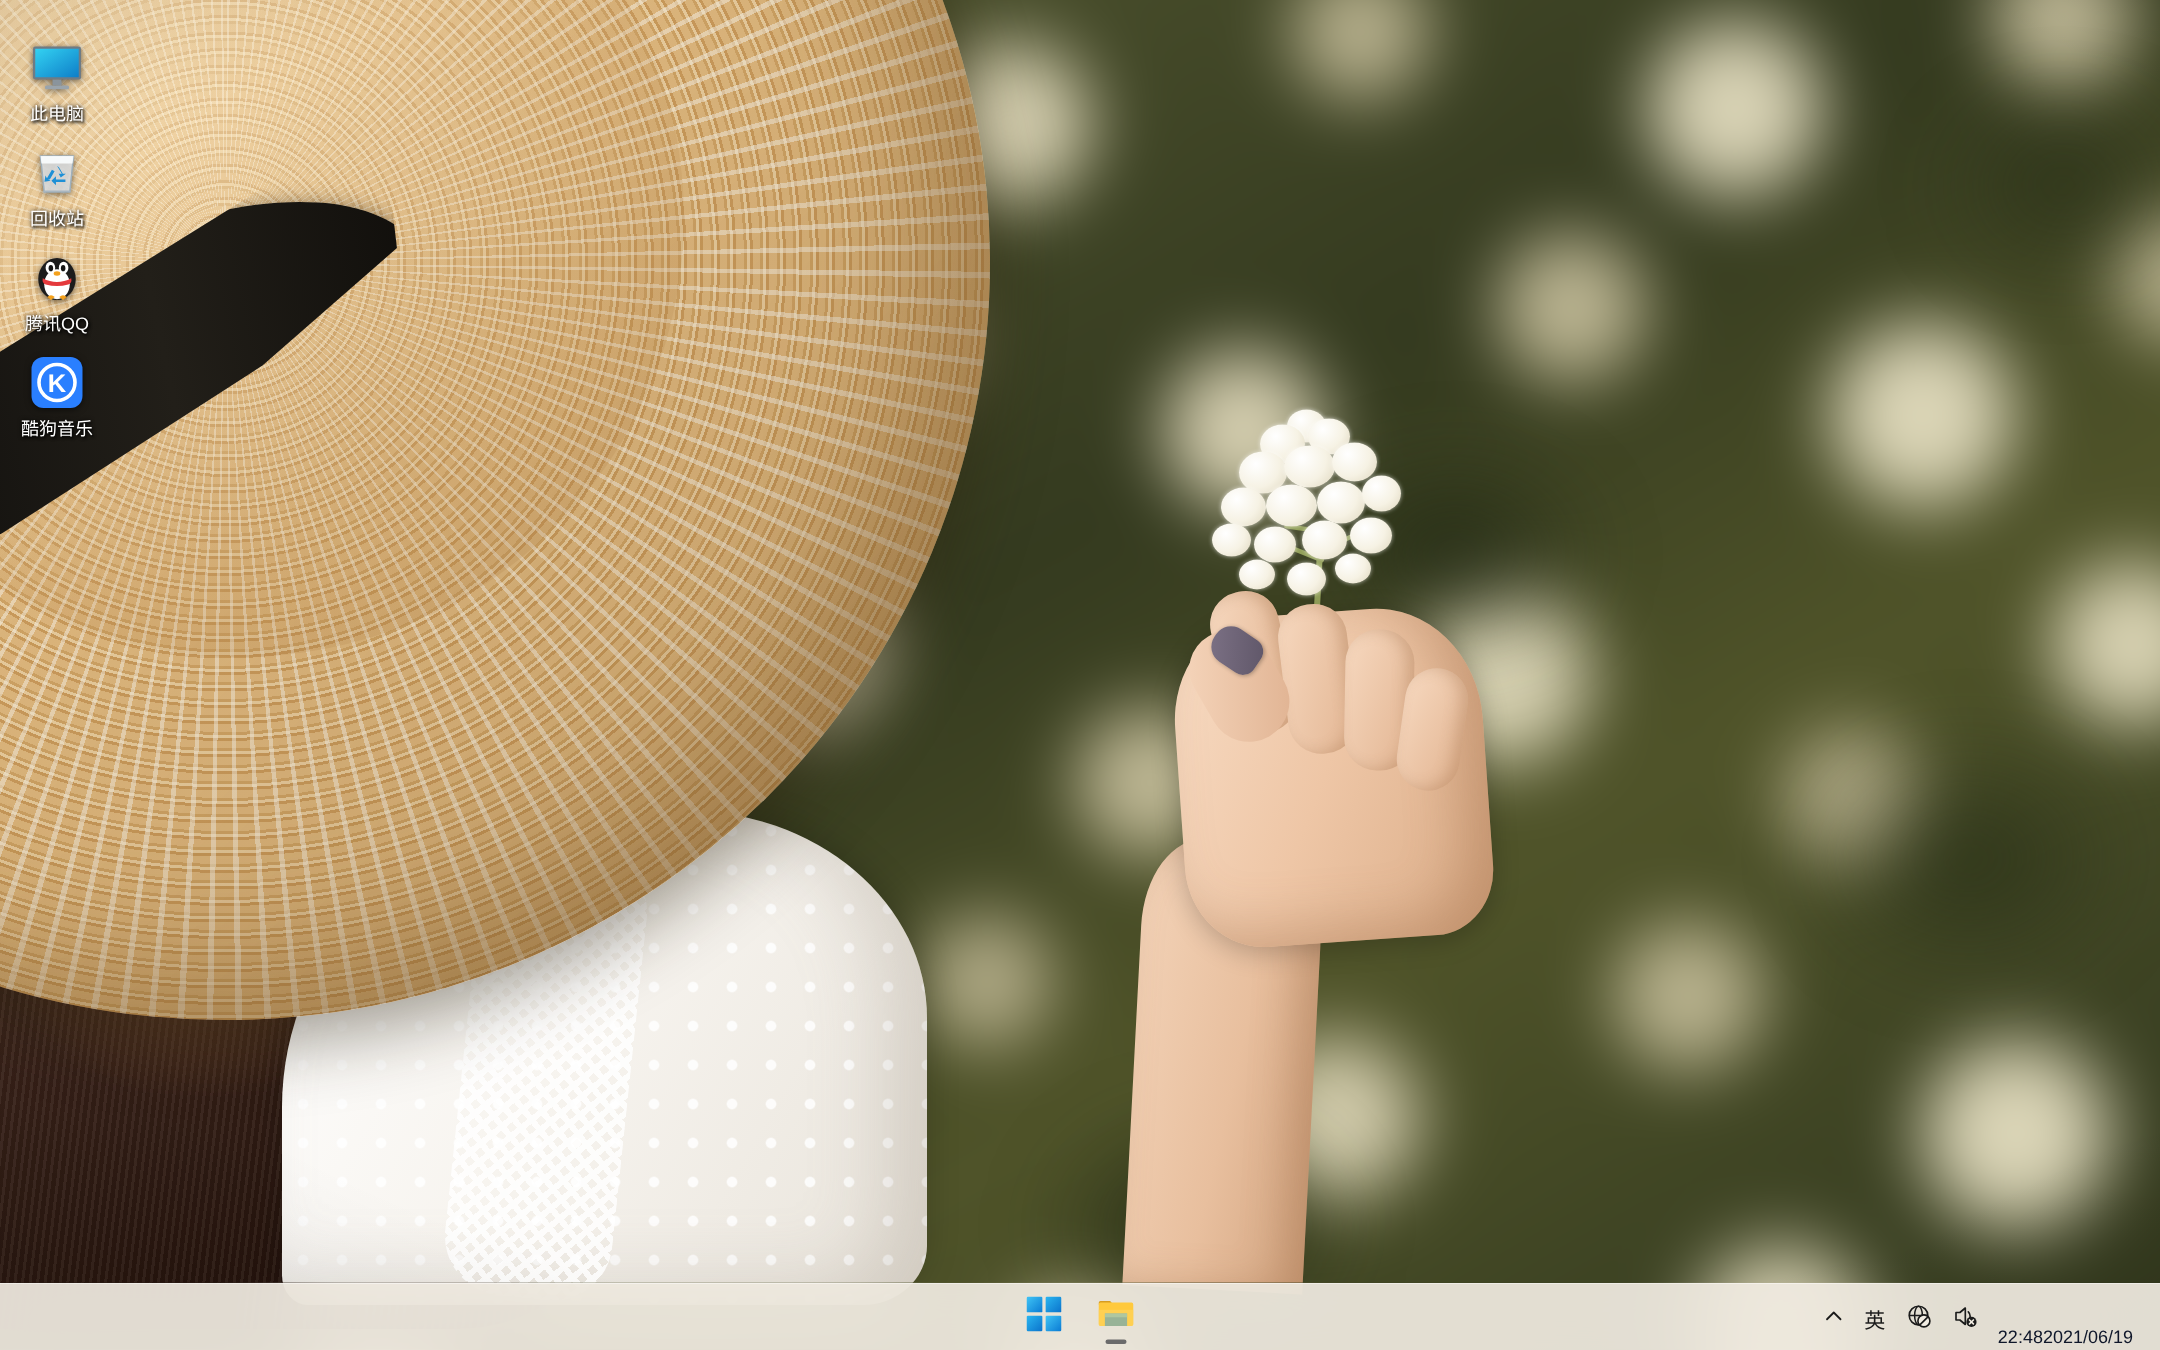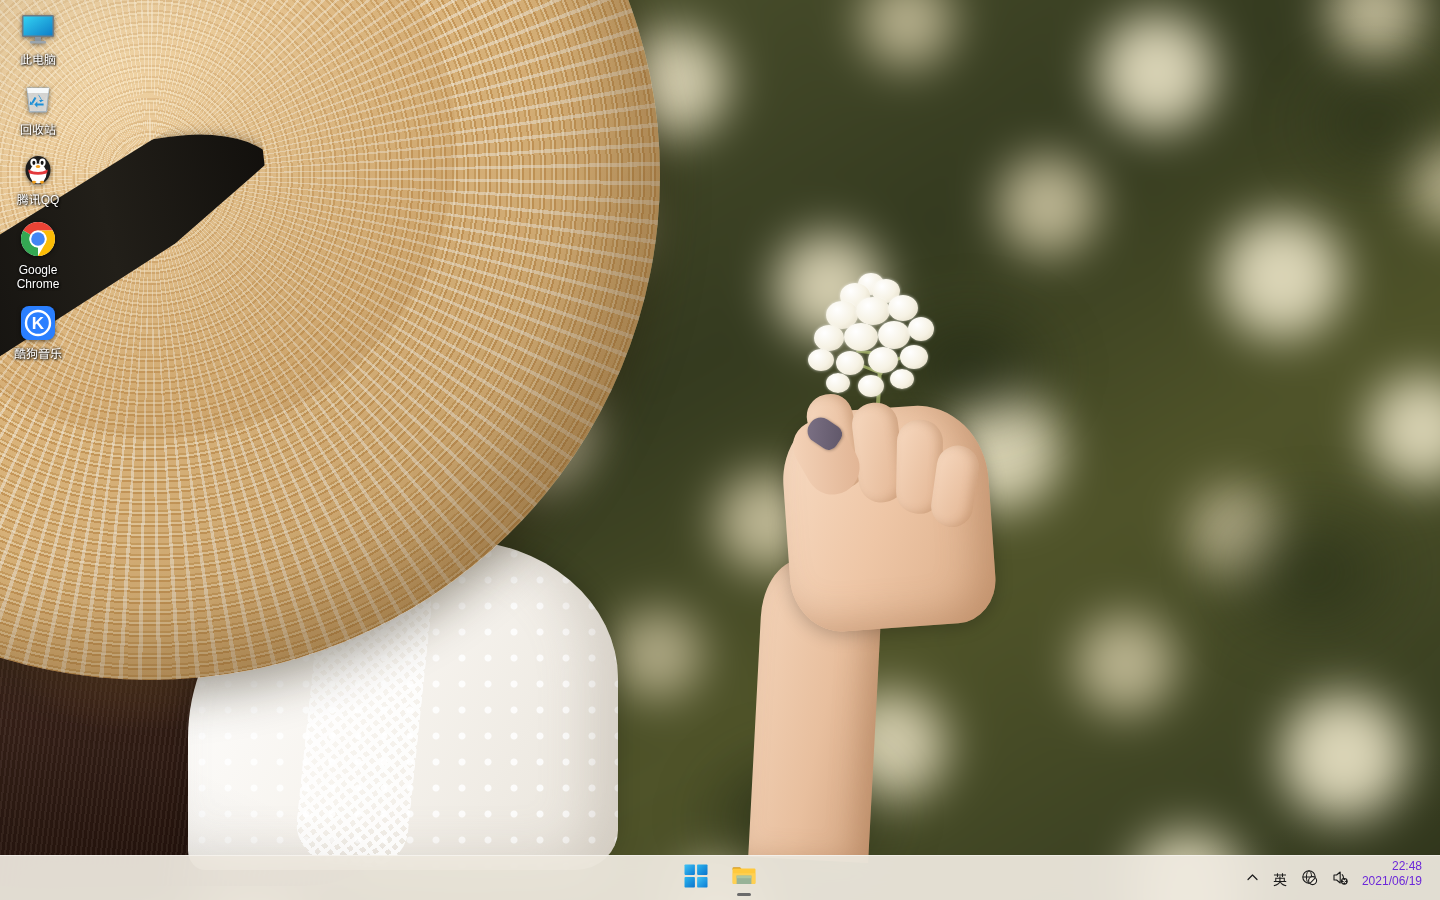--- a/index.html
+++ b/index.html
@@ -191,7 +191,7 @@
   }
 
   
-  #icon-grid { position:absolute; left:0; top:0; width:76px; padding-top:6px; }
+  #icon-grid { position:absolute; left:0; top:0; width:76px; padding-top:22px; }
   .desktop-icon {
     width:76px; height:auto; margin-bottom:5px;
     display:flex; flex-direction:column; align-items:center;

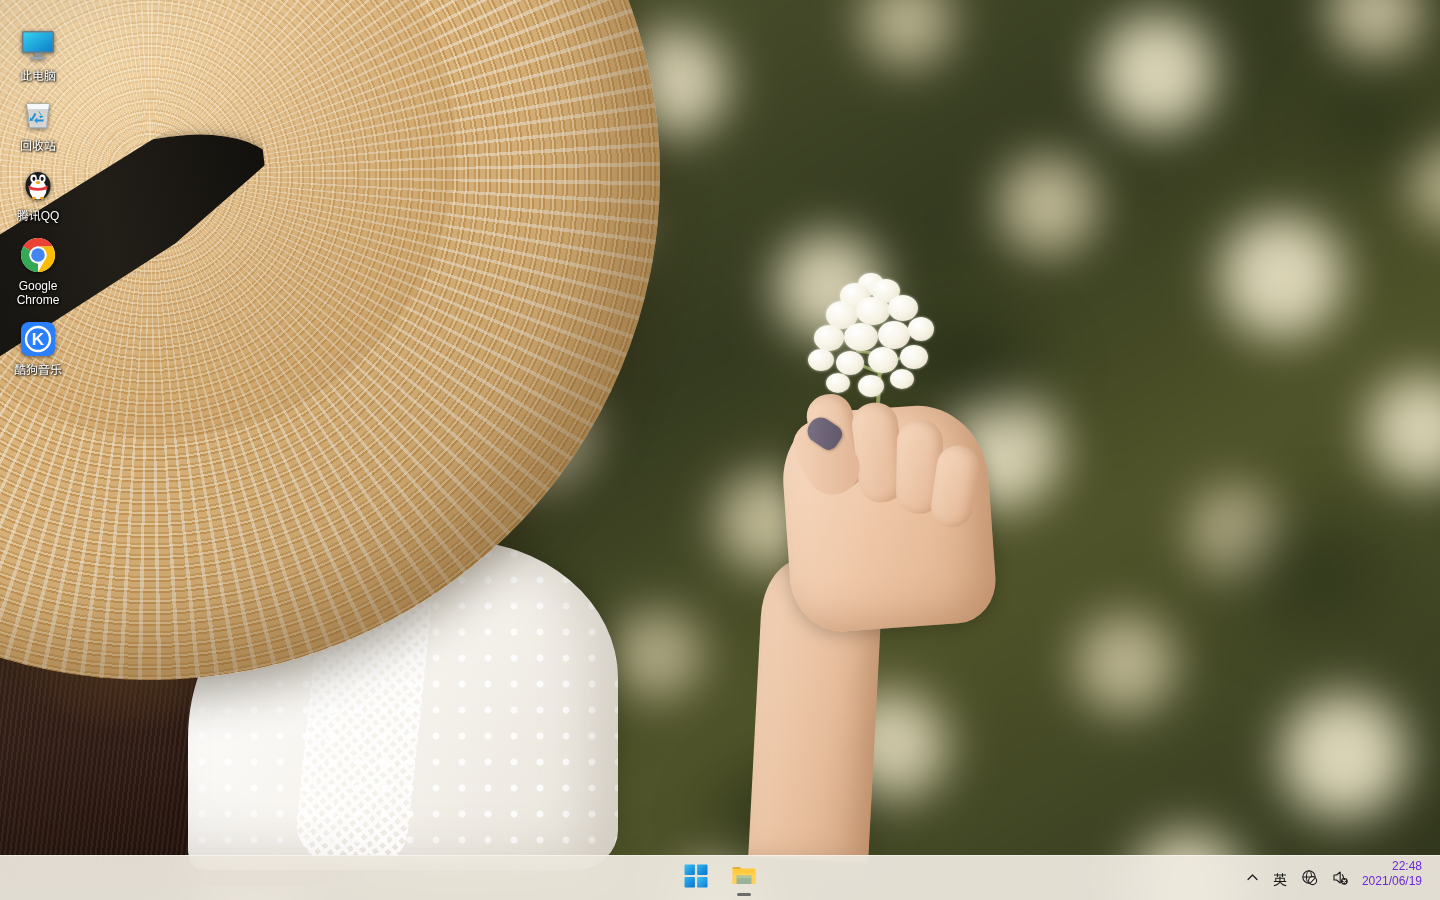--- a/index.html
+++ b/index.html
@@ -358,19 +358,6 @@
       <div class="label">腾讯QQ</div>
     </div>
 
-    <div class="desktop-icon">
-      <div class="glyph">
-        <svg width="38" height="38" viewBox="0 0 38 38">
-          <circle cx="19" cy="19" r="17" fill="#FFFFFF"></circle>
-          <path d="M19 2 a17 17 0 0 1 14.72 8.5 L19 10.5 a8.5 8.5 0 0 0 -7.36 4.25 L4.28 10.5 A17 17 0 0 1 19 2z" fill="#EA4335"></path>
-          <path d="M33.72 10.5 A17 17 0 0 1 19 36 l7.36 -12.75 A8.5 8.5 0 0 0 19 10.5 z" fill="#FBBC05"></path>
-          <path d="M19 36 A17 17 0 0 1 4.28 10.5 l7.36 4.25 A8.5 8.5 0 0 0 19 27.5 z" fill="#34A853"></path>
-          <circle cx="19" cy="19" r="8.6" fill="#FFFFFF"></circle>
-          <circle cx="19" cy="19" r="6.8" fill="#4285F4"></circle>
-        </svg>
-      </div>
-      <div class="label">Google Chrome</div>
-    </div>
 
     <div class="desktop-icon">
       <div class="glyph">

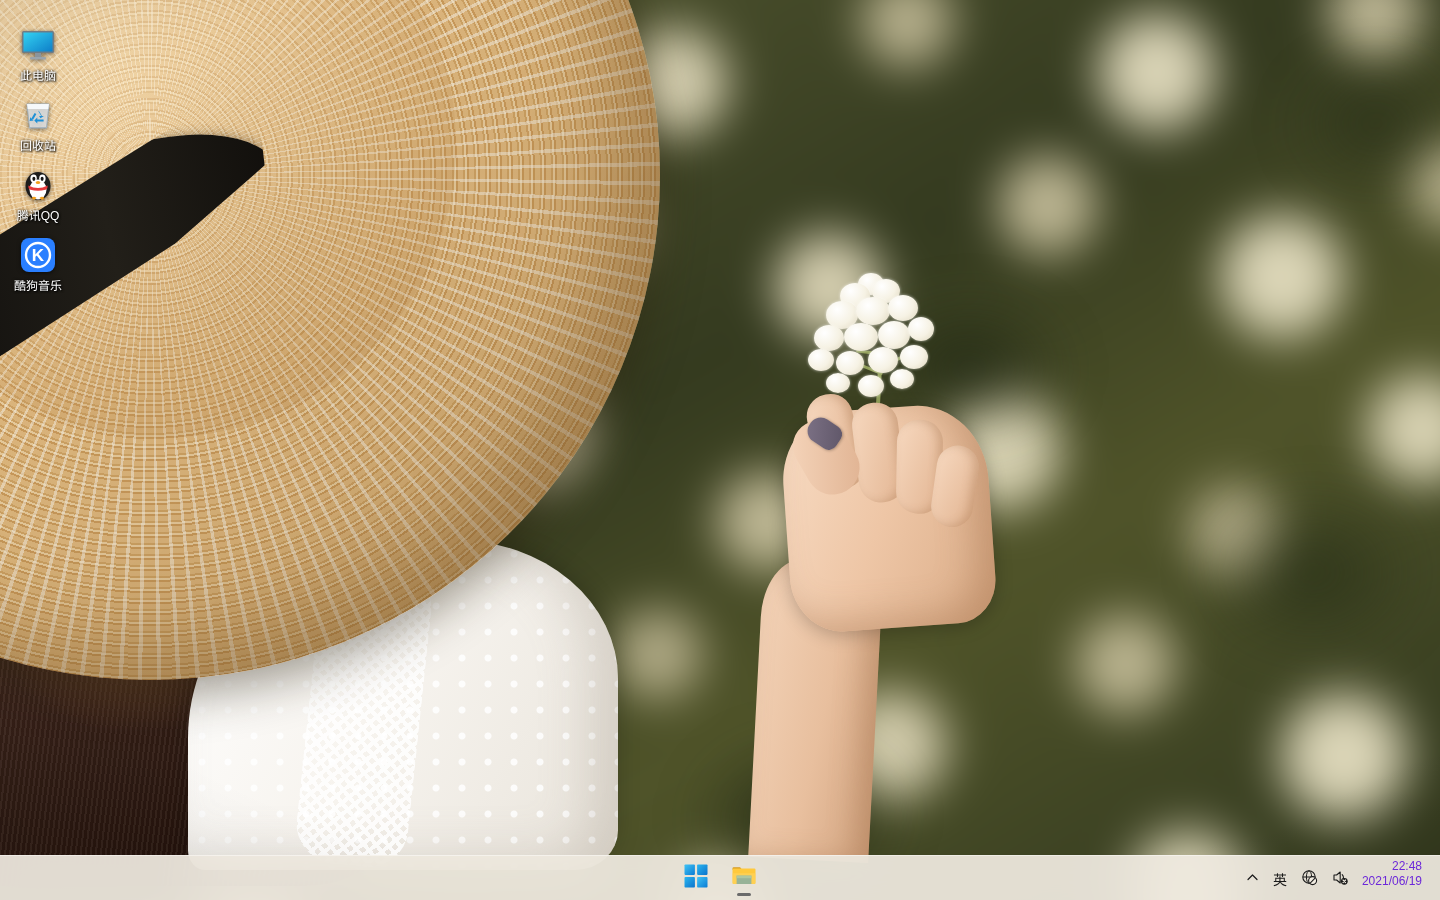--- a/index.html
+++ b/index.html
@@ -239,9 +239,9 @@
     font-size:14px; color:#1b1b1b; cursor:default;
   }
   #clock {
-    display:flex; flex-direction:column; align-items:flex-end; justify-content:flex-start;
+    display:flex; flex-direction:row; align-items:flex-end; justify-content:flex-end;
     height:40px; padding:0 10px 0 6px; border-radius:4px;
-    font-size:12px; line-height:15px; color:#6d28d9; cursor:default;
+    font-size:12px; line-height:15px; color:#0f172a; cursor:default;
   }
 </style>
 </head>

